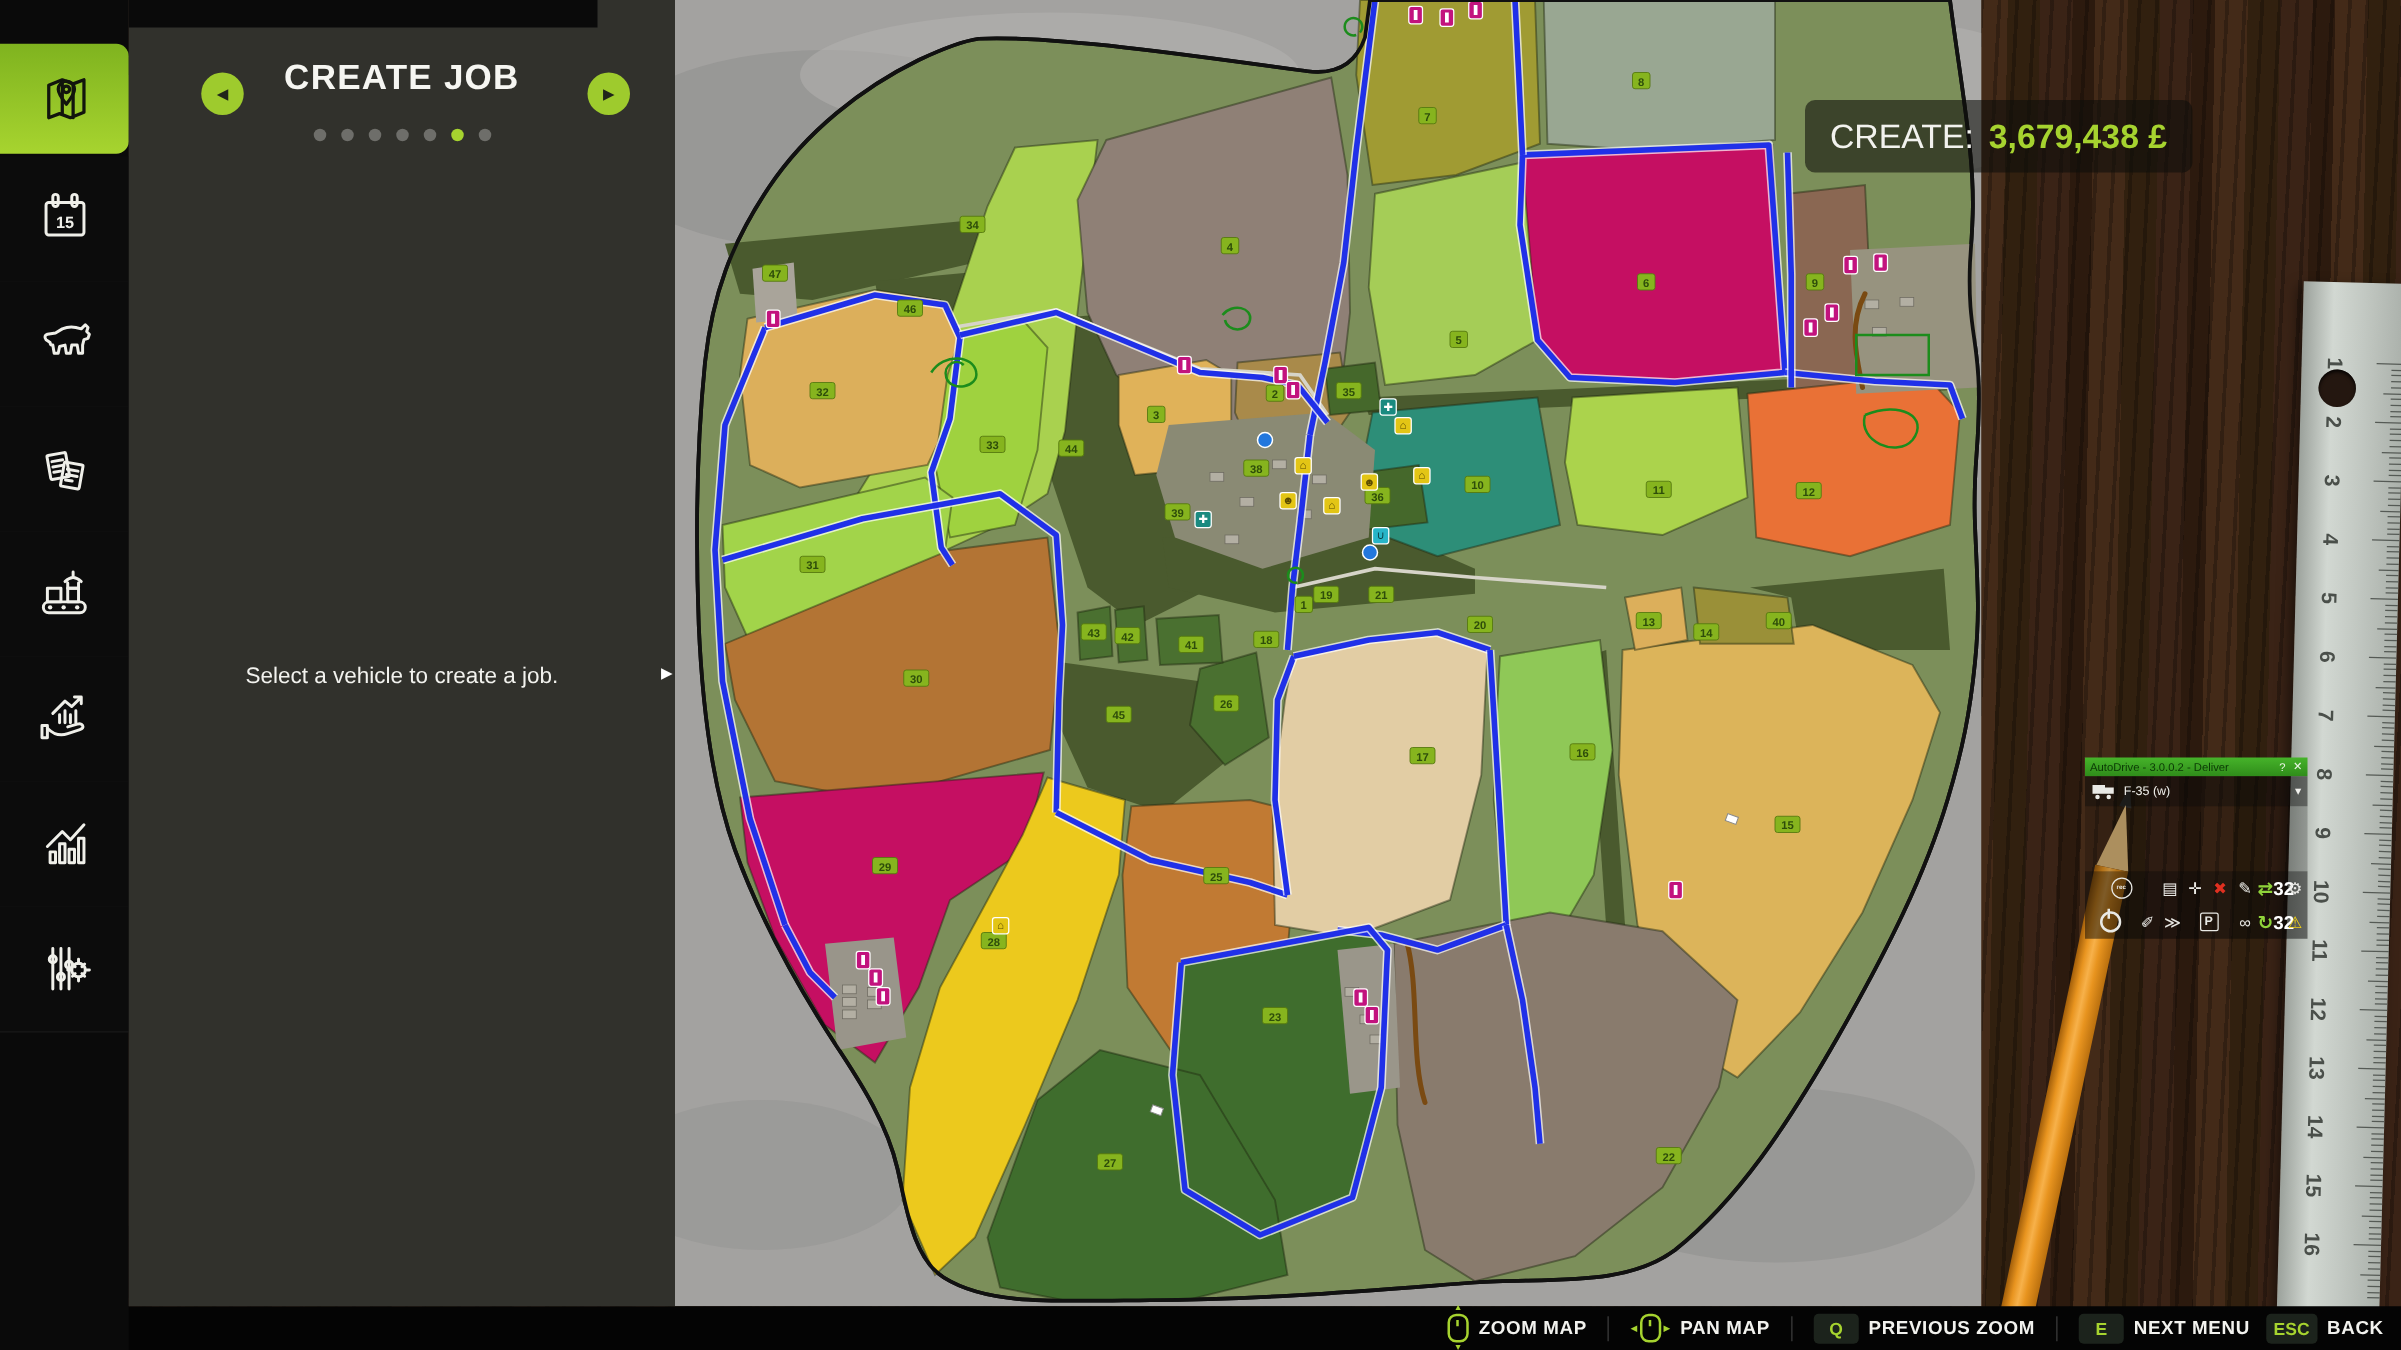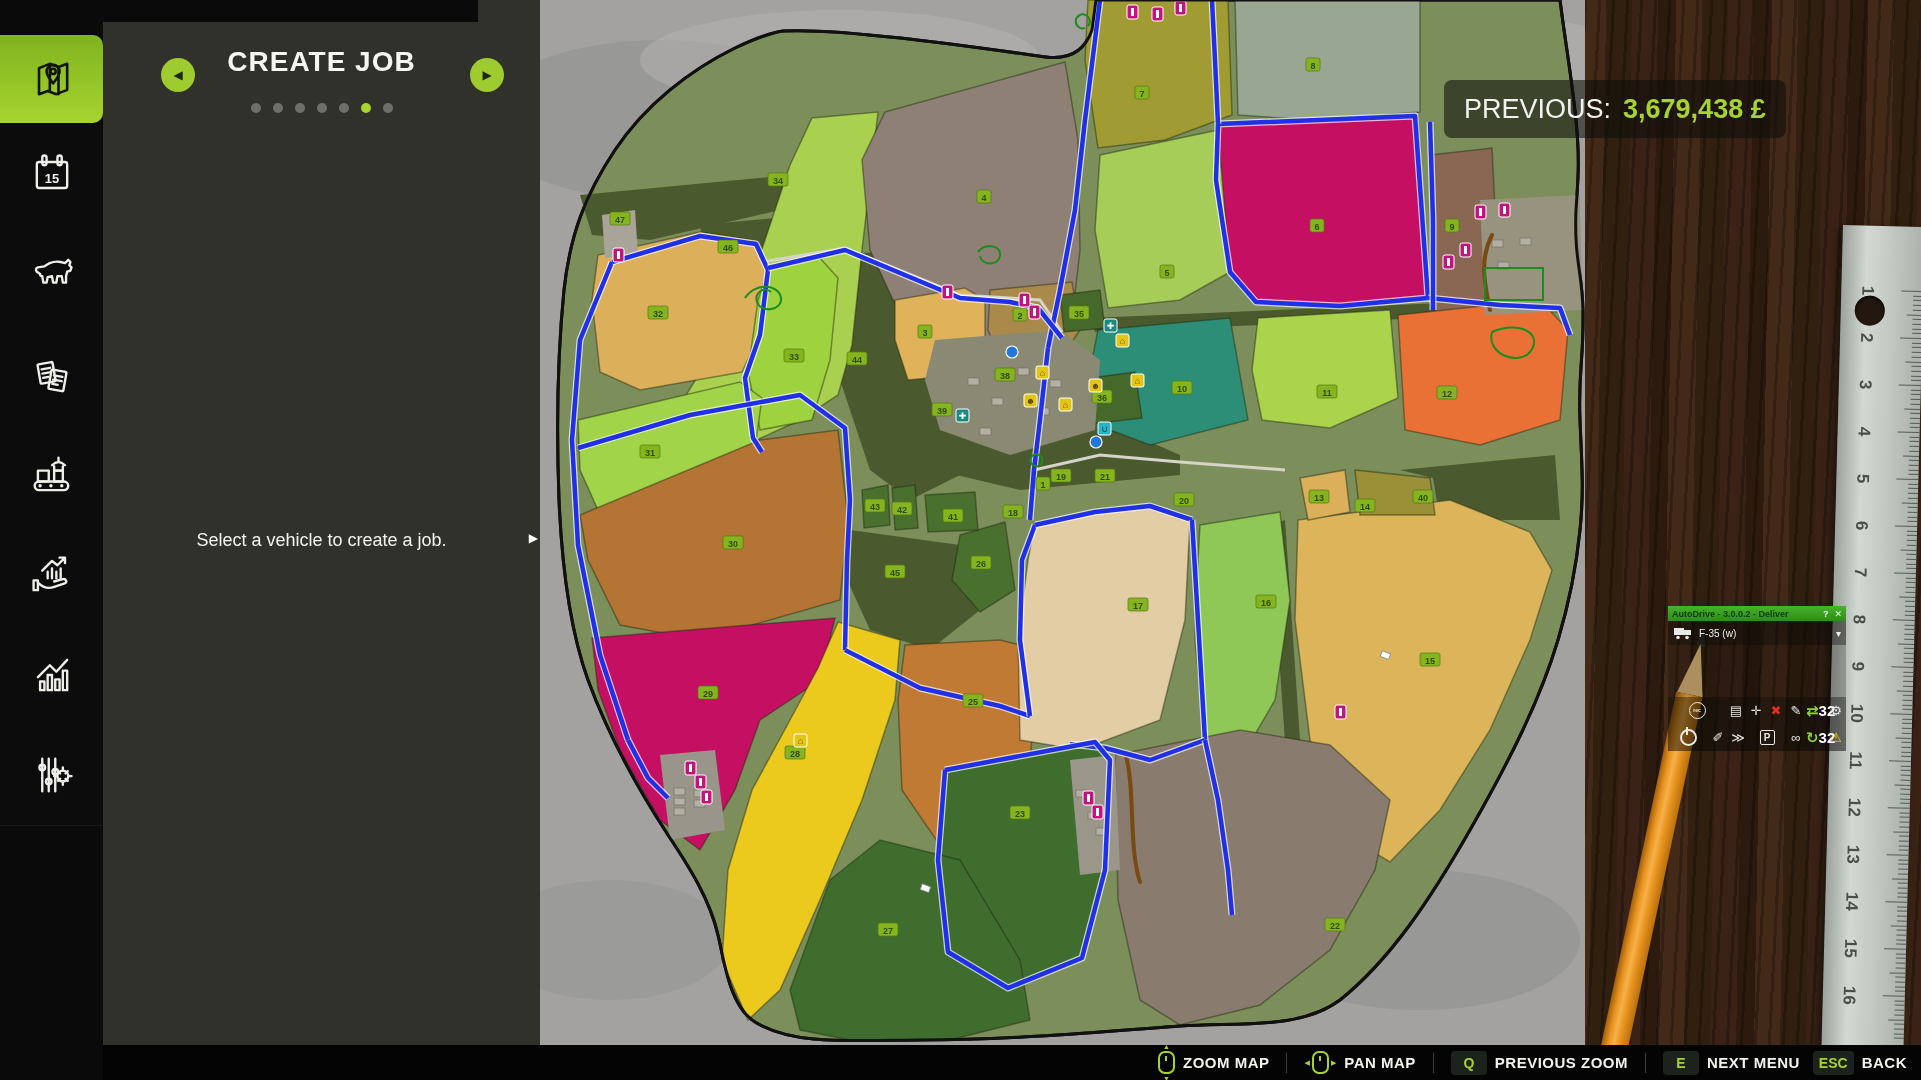--- a/index.html
+++ b/index.html
@@ -684,7 +684,7 @@
 </div>
 
 <div id="balance">
-  <span class="lab">PREVIOUS:</span>
+  <span class="lab">CREATE:</span>
   <span class="val">3,679,438 £</span>
 </div>
 

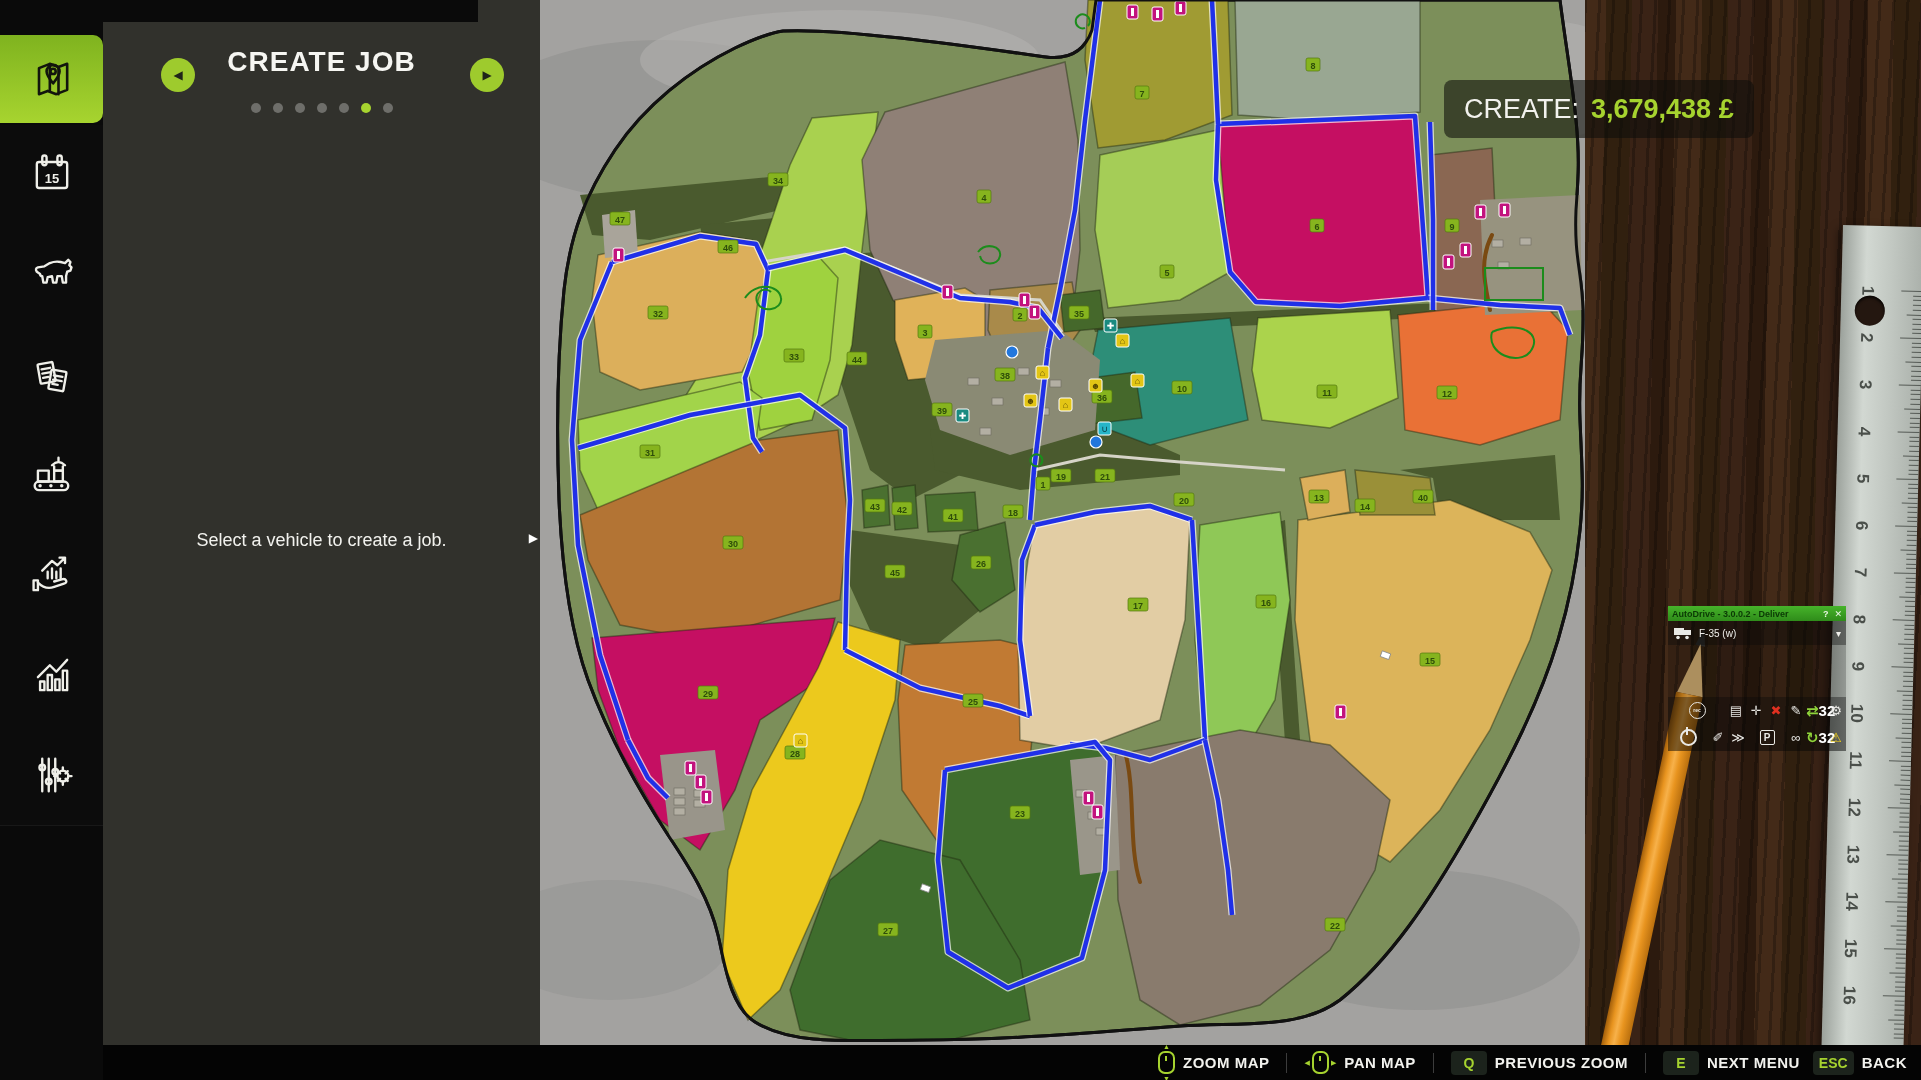--- a/index.html
+++ b/index.html
@@ -64,7 +64,7 @@
   
   #autodrive{position:absolute;left:1668px;top:606px;width:178px;font-size:10px;}
   #ad-title{height:15px;background:linear-gradient(180deg,#46b32a,#2f8c1a);color:#0b3a05;
-    font-weight:bold;display:flex;align-items:center;padding:0 4px;font-size:9px;}
+    font-weight:normal;display:flex;align-items:center;padding:0 4px;font-size:9px;}
   #ad-title .sp{flex:1}
   #ad-title .tbtn{color:#eaf5e4;margin-left:6px;font-size:9px;}
   #ad-vehicle{height:24px;background:rgba(5,5,5,.5);display:flex;align-items:center;color:#f0f0ec;

